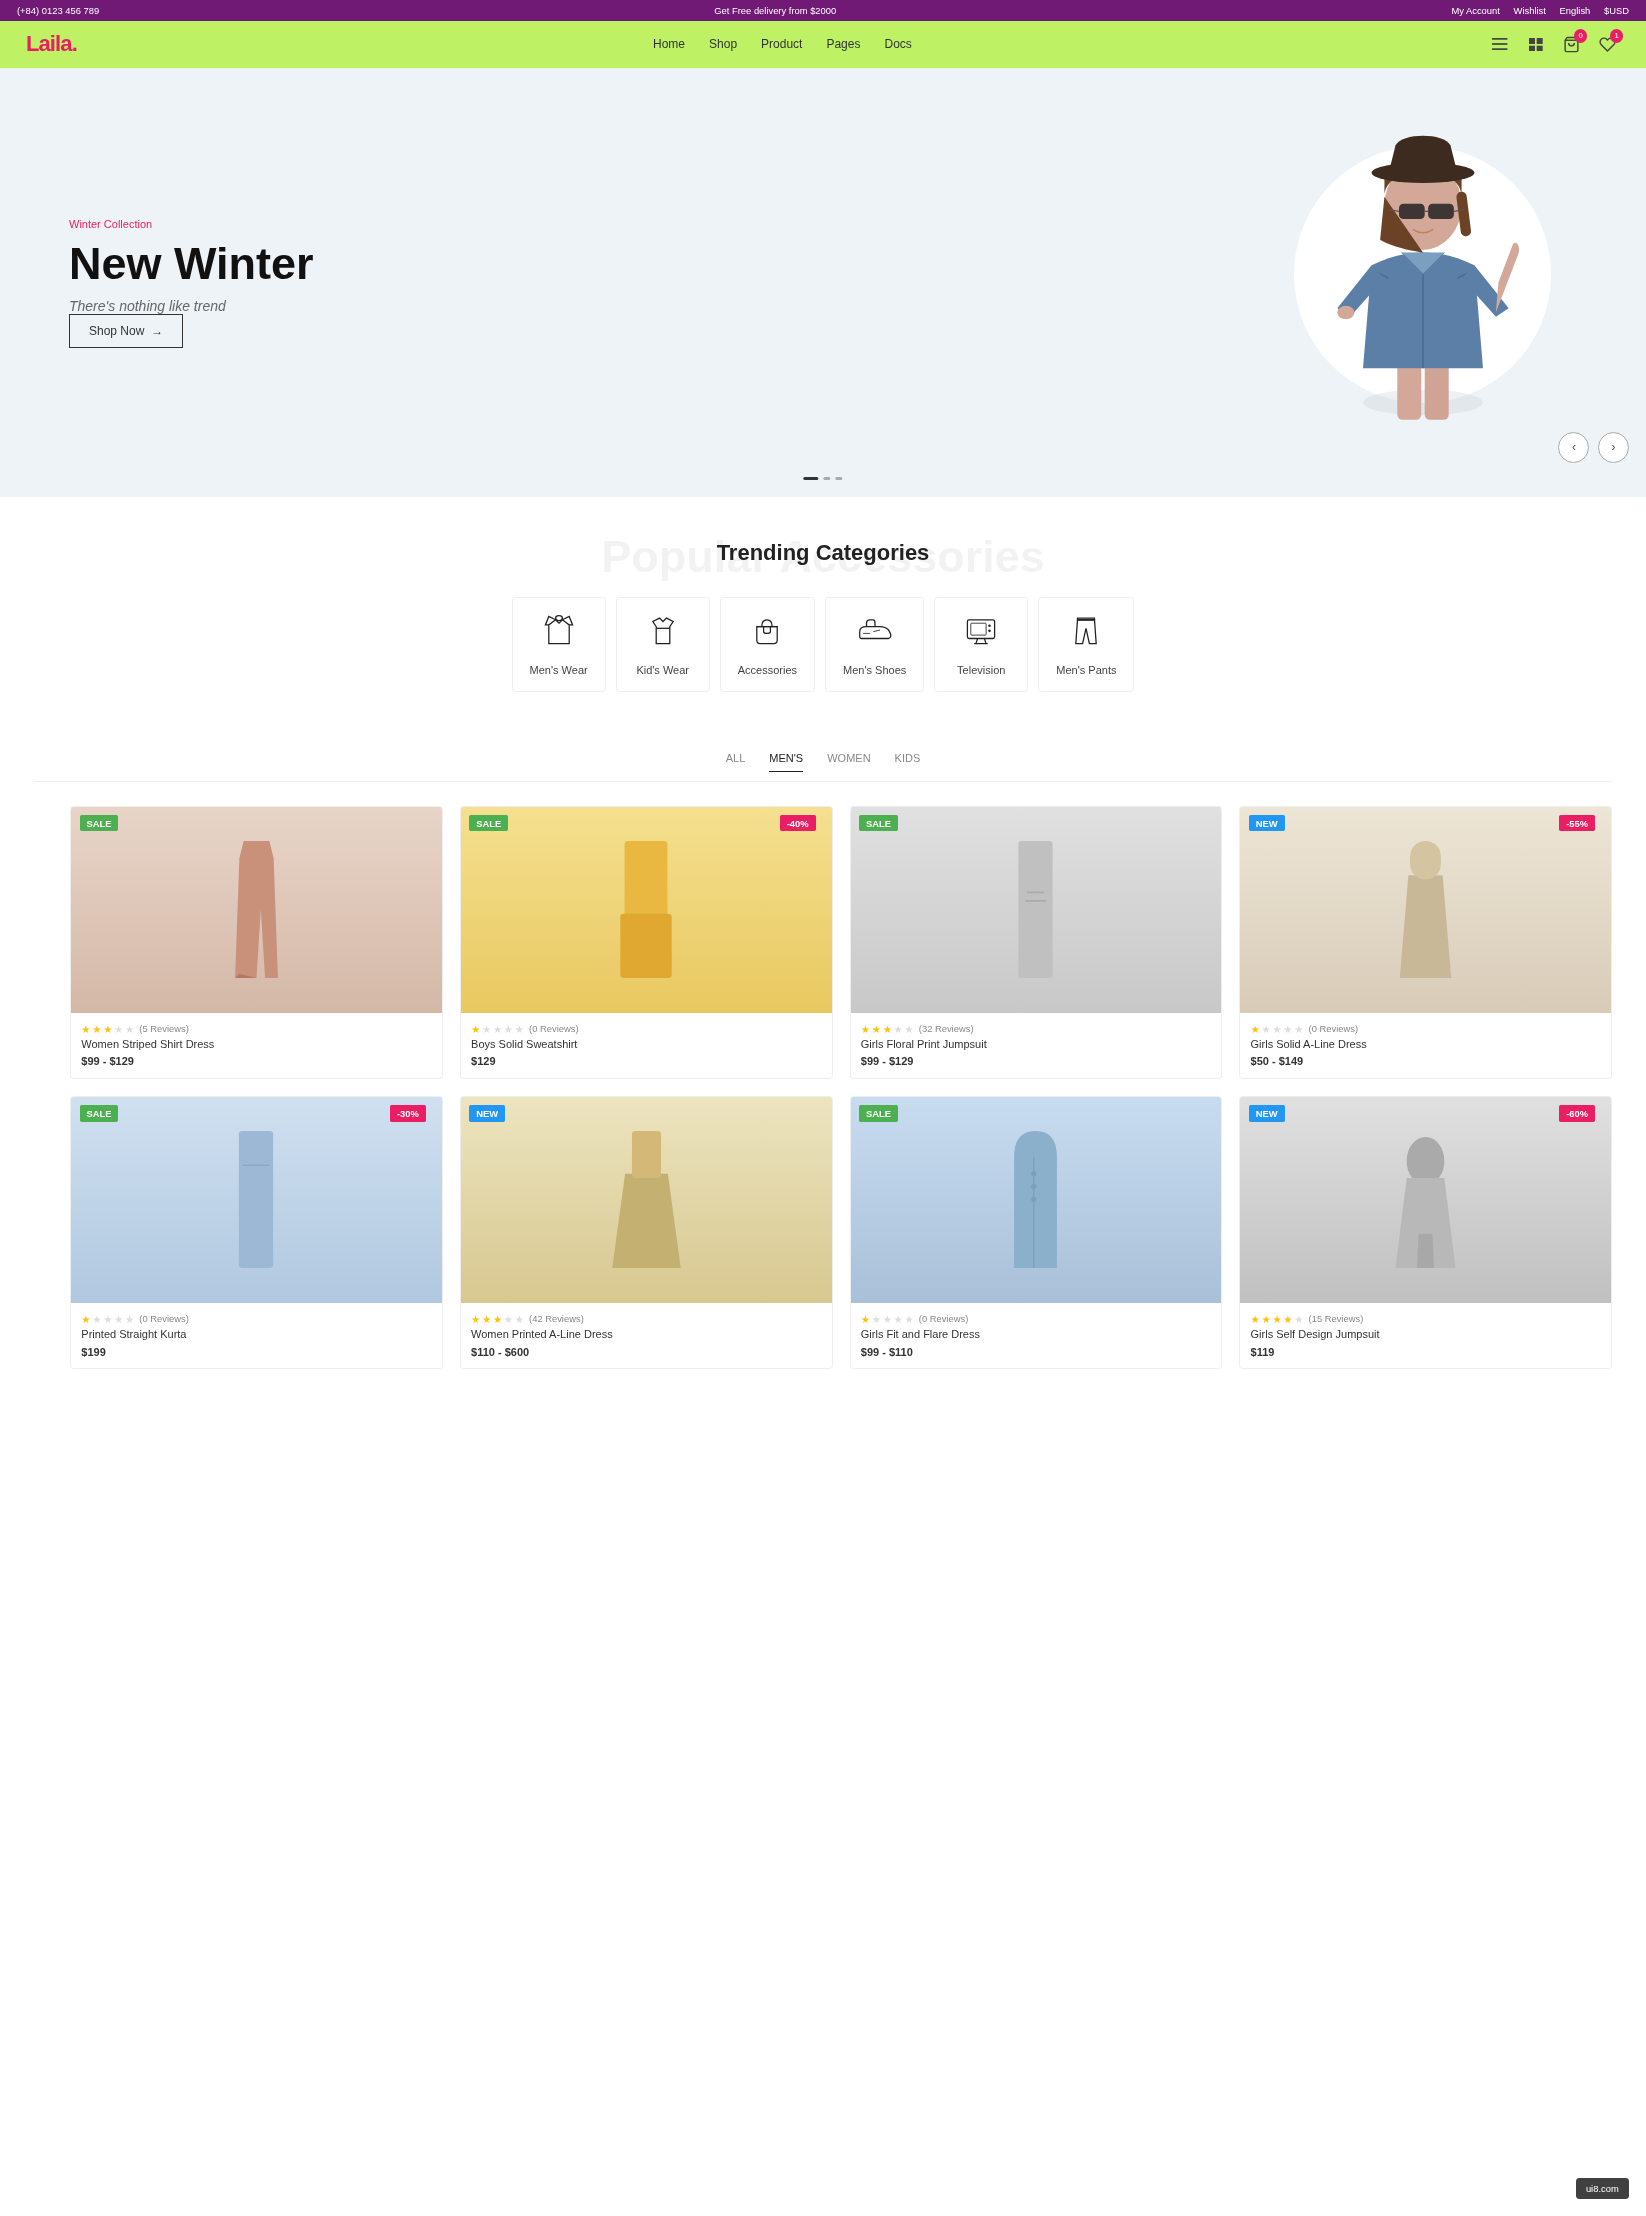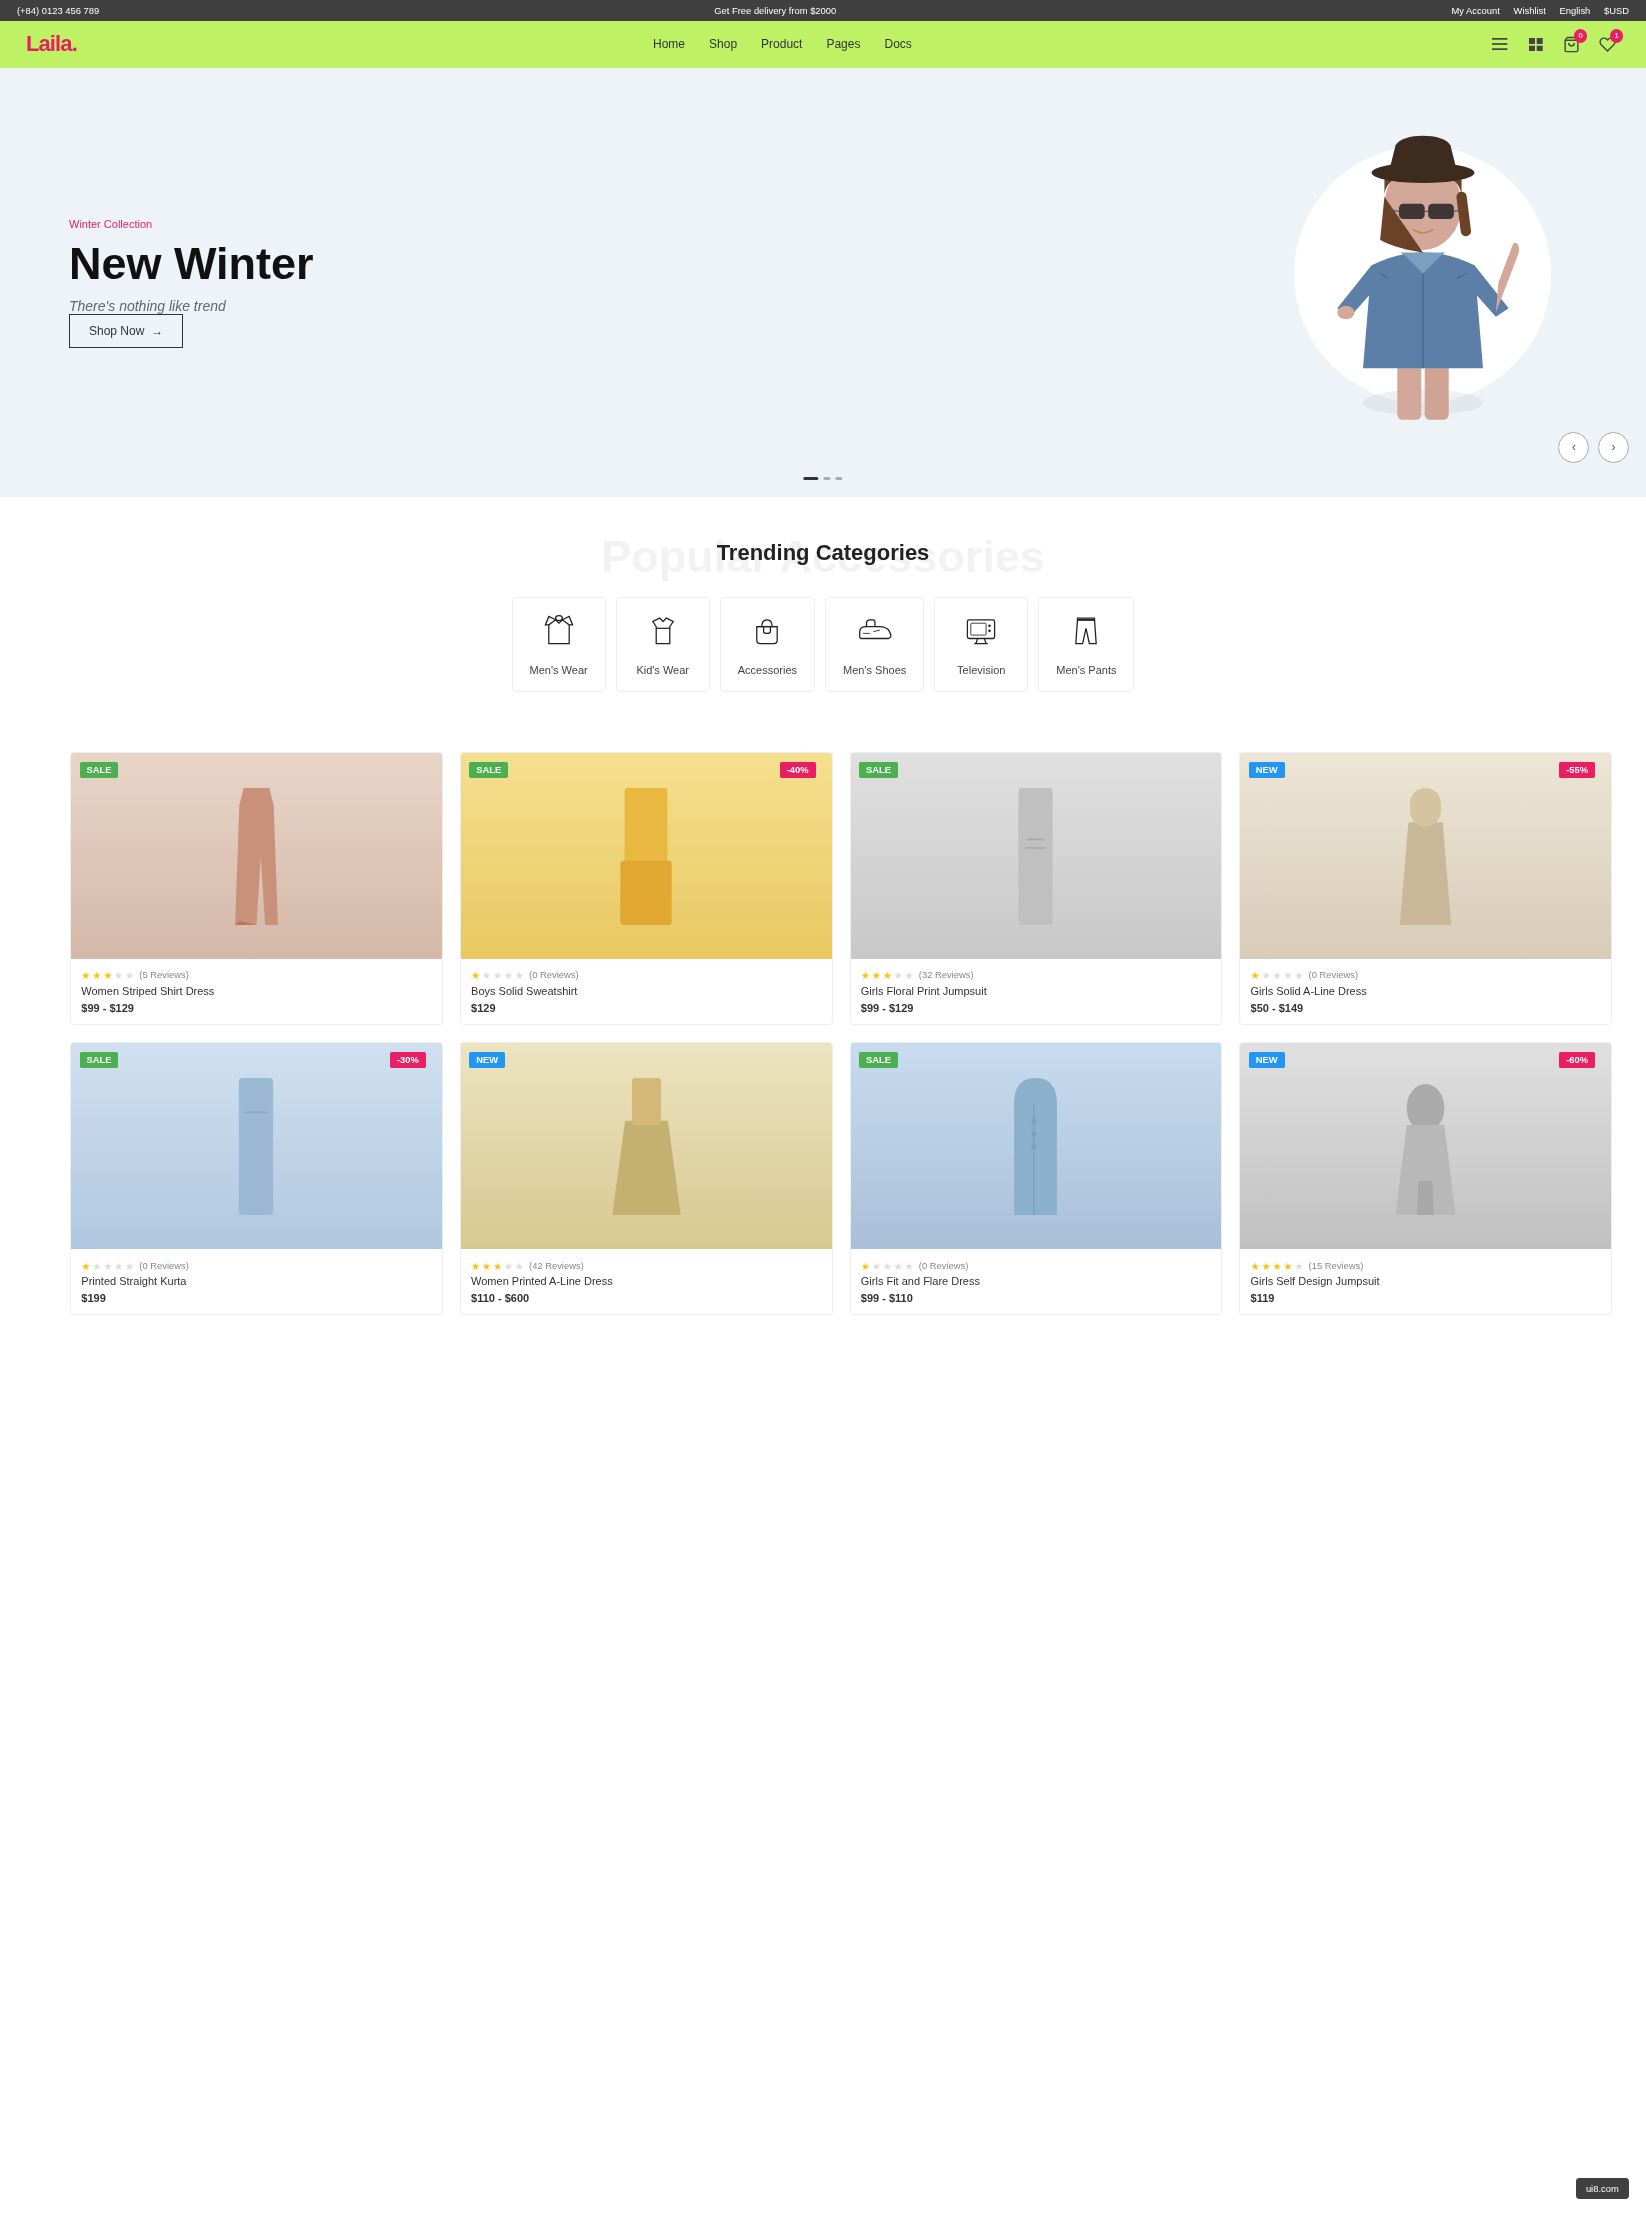--- a/index.html
+++ b/index.html
@@ -7,7 +7,7 @@
 
     
     .top-bar {
-      background: #404040;
+      background: #701a75;
       color: #fff;
       font-size: 9.4px;
       padding: 5.1px 17px;

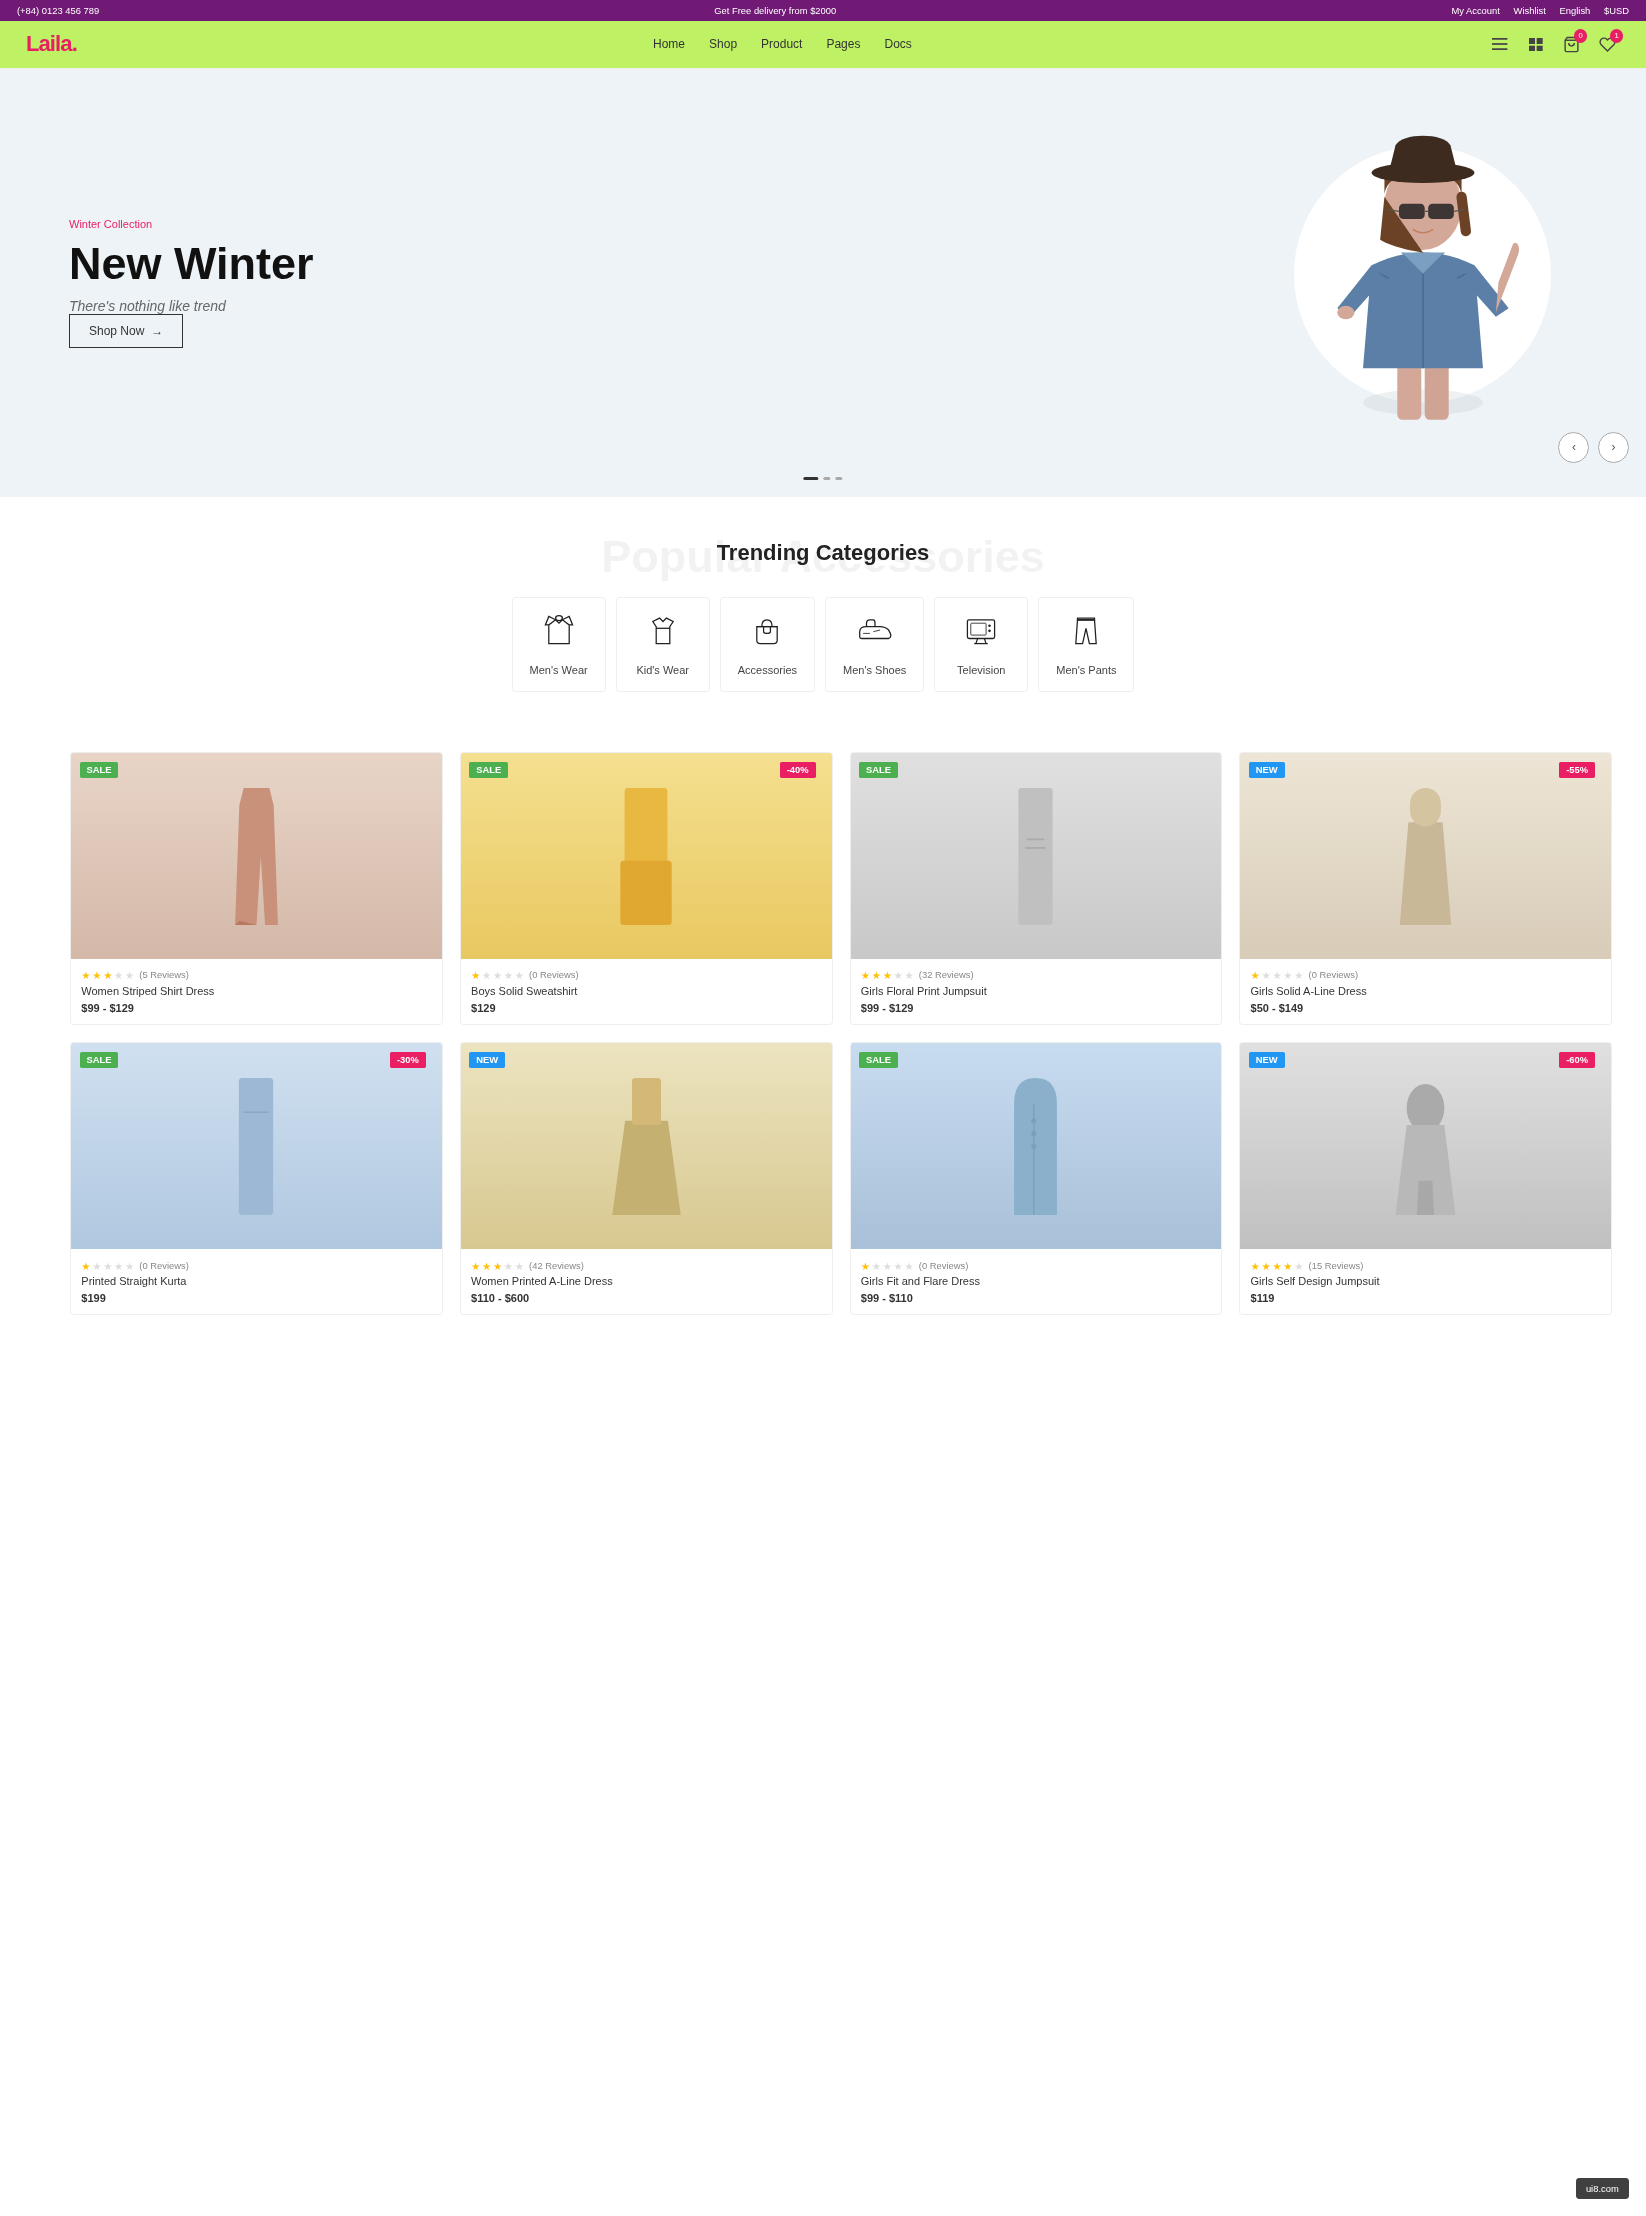--- a/index.html
+++ b/index.html
@@ -382,6 +382,12 @@
 </section>
 
 <section class="section" style="padding-top: 17px;">
+  <div class="product-tabs">
+    <div class="tab-item">ALL</div>
+    <div class="tab-item active">MEN'S</div>
+    <div class="tab-item">WOMEN</div>
+    <div class="tab-item">KIDS</div>
+  </div>
 
   <div class="products-grid">
 

